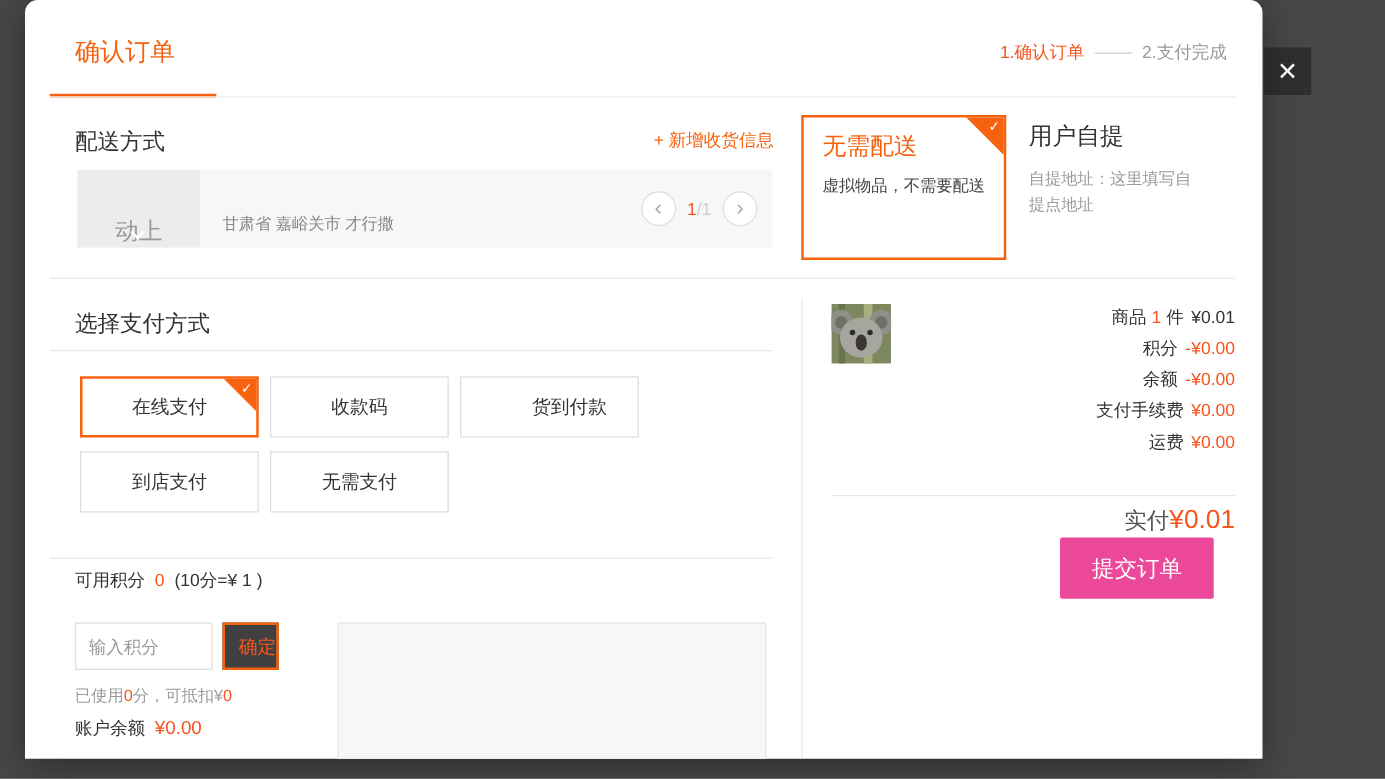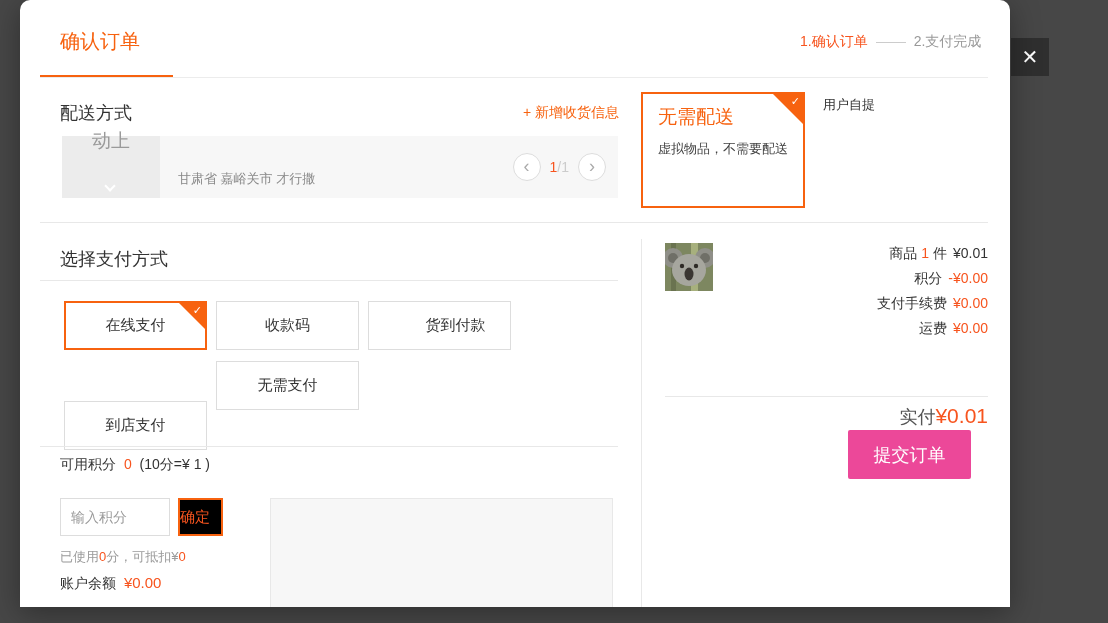--- a/index.html
+++ b/index.html
@@ -61,7 +61,7 @@
   .corner-sm { border-top-width:26px; border-left-width:26px; }
   .corner-check { position:absolute; top:1px; right:3px; color:#fff; font-size:11px; }
 
-  .opt-pickup-title { position:absolute; left:803px; top:96px; font-size:13px; color:#333; cursor:pointer; }
+  .opt-pickup-title { position:absolute; left:803px; top:96px; font-size:19px; color:#333; cursor:pointer; }
   .opt-pickup-desc { position:absolute; left:803px; top:132px; width:138px; font-size:13px; color:#9b9b9b; line-height:21px; }
 
   .main-divider { position:absolute; left:20px; top:222px; width:948px; height:1px; background:#e8e8e8; }

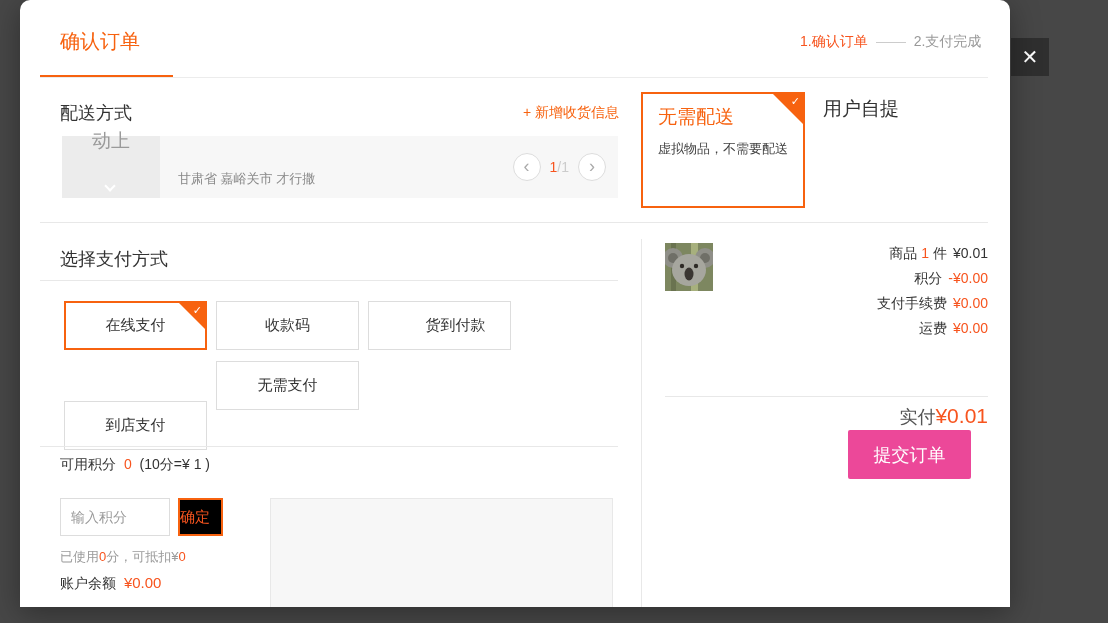--- a/index.html
+++ b/index.html
@@ -157,6 +157,7 @@
     <span class="corner-check">✓</span>
   </div>
   <div class="opt-pickup-title">用户自提</div>
+  <div class="opt-pickup-desc">自提地址：这里填写自提点地址</div>
 
   <div class="main-divider"></div>
 

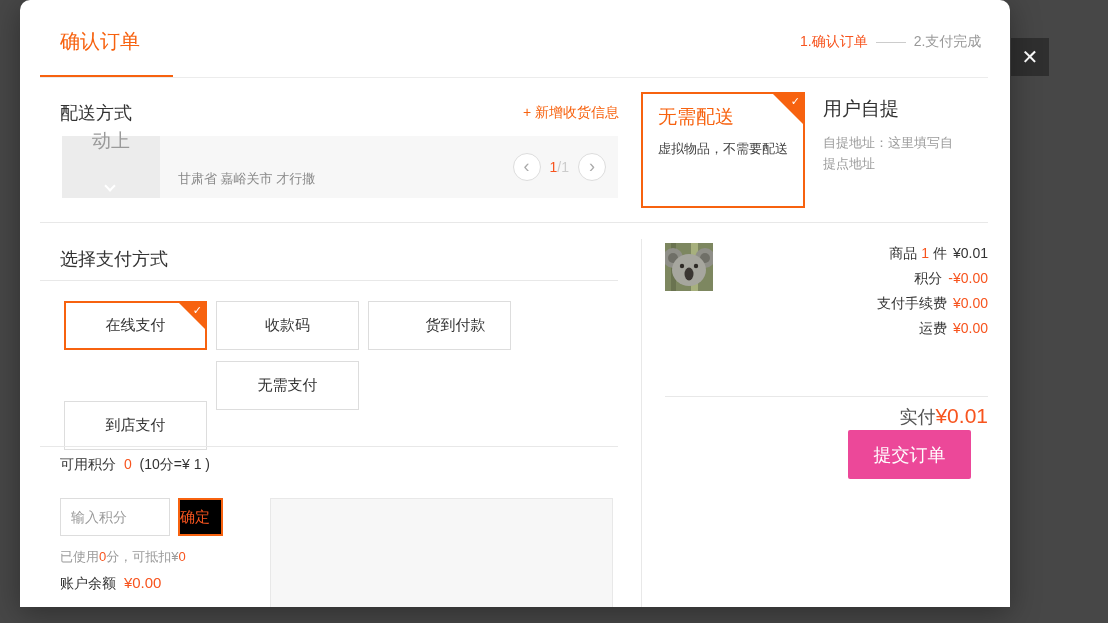--- a/index.html
+++ b/index.html
@@ -36,7 +36,7 @@
 
   .addr-card { position:absolute; left:42px; top:136px; width:556px; height:62px; background:#f7f7f7; cursor:pointer; }
   .carrier-block { position:absolute; left:0; top:0; width:98px; height:62px; background:#ececec;
-    display:flex; align-items:flex-start; justify-content:center; }
+    display:flex; align-items:flex-end; justify-content:center; }
   .carrier-name { font-size:19px; color:#9a9a9a; margin-top:-8px; }
   .chev-down { position:absolute; left:50%; bottom:8px; width:8px; height:8px; margin-left:-5px;
     border-right:2px solid #fff; border-bottom:2px solid #fff; transform:rotate(45deg); }

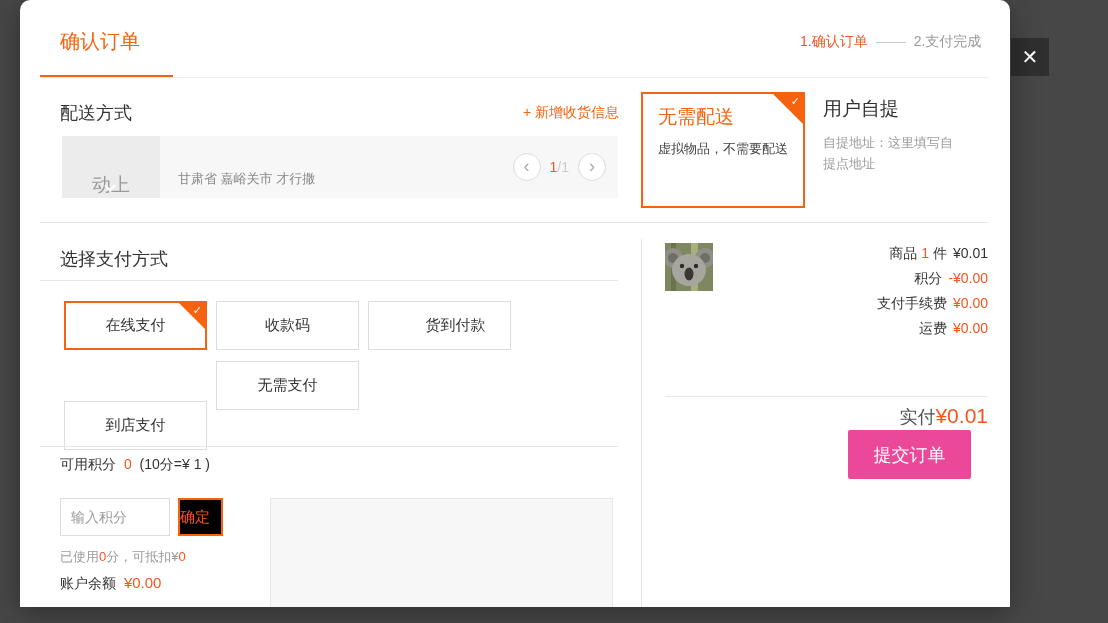--- a/index.html
+++ b/index.html
@@ -229,6 +229,9 @@
       <span>积分</span><span class="val-orange">-¥0.00</span>
     </div>
     <div class="sum-row">
+      <span>余额</span><span class="val-orange">-¥0.00</span>
+    </div>
+    <div class="sum-row">
       <span>支付手续费</span><span class="val-orange">¥0.00</span>
     </div>
     <div class="sum-row">

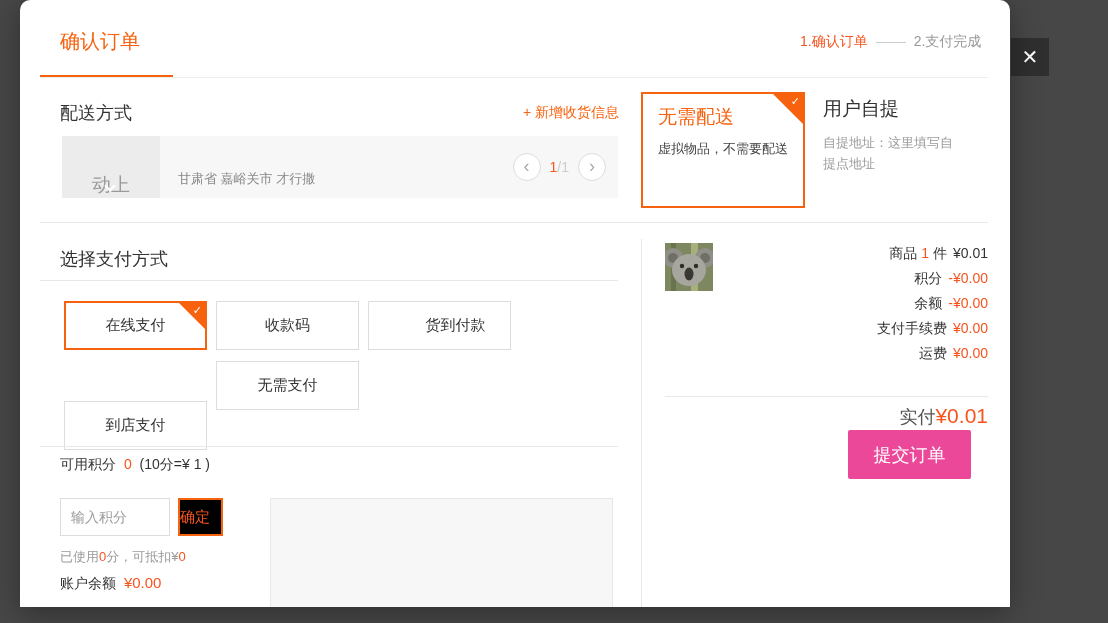--- a/index.html
+++ b/index.html
@@ -73,7 +73,7 @@
     font-size:15px; color:#333; display:flex; align-items:center; justify-content:center; cursor:pointer; }
   .pay-btn.selected { border:2px solid #f7620f; }
   .pb0 { left:44px;  top:301px; } .pb1 { left:196px; top:301px; } .pb2 { left:348px; top:301px;padding-left:32px; }
-  .pb3 { left:44px;  top:361px;margin-top:40px; } .pb4 { left:196px; top:361px; }
+  .pb3 { left:44px;  top:361px; } .pb4 { left:196px; top:361px; }
 
   .points-divider { position:absolute; left:20px; top:446px; width:578px; height:1px; background:#e8e8e8; }
   .points-line { position:absolute; left:40px; top:456px; font-size:14px; color:#333; }

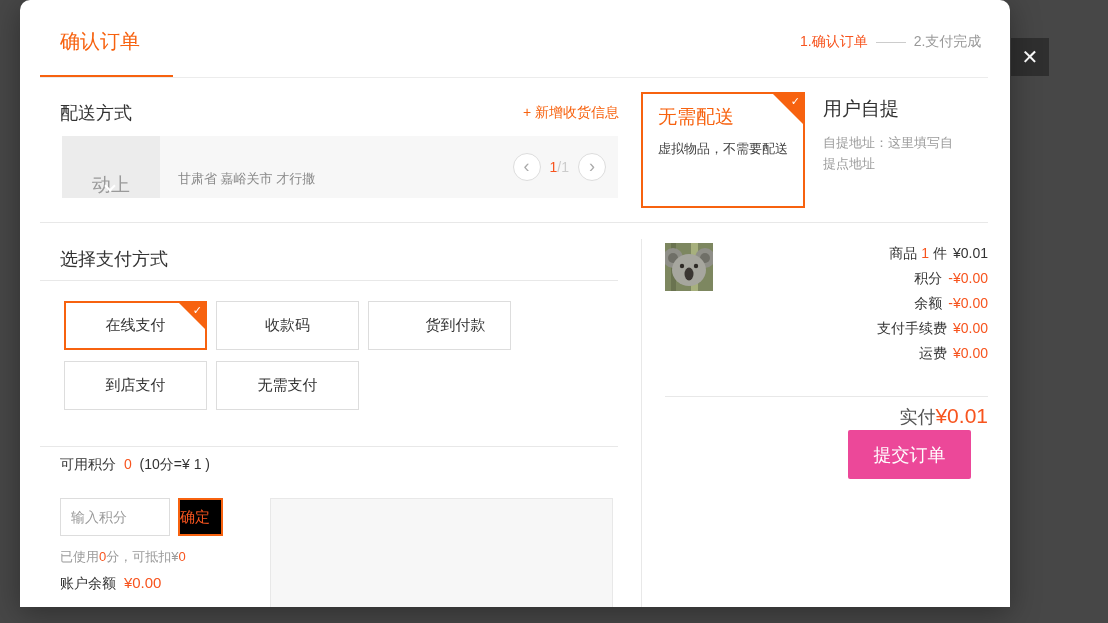--- a/index.html
+++ b/index.html
@@ -81,8 +81,8 @@
   .points-input { position:absolute; left:40px; top:498px; width:110px; height:38px; border:1px solid #ddd;
     background:#fff; padding:0 10px; font-size:14px; color:#333; outline:none; font-family:inherit; }
   .points-input::placeholder { color:#9a9a9a; }
-  .confirm-btn { position:absolute; left:158px; top:498px; width:45px; height:38px; background:#000000;
-    border:2px solid #f7620f; color:#f7541e; font-size:15px; display:flex; align-items:center; justify-content:flex-start; cursor:pointer; }
+  .confirm-btn { position:absolute; left:158px; top:498px; width:45px; height:38px; background:#404040;
+    border:2px solid #f7620f; color:#f7541e; font-size:15px; display:flex; align-items:center; justify-content:flex-end; cursor:pointer; }
   .used-line { position:absolute; left:40px; top:548px; font-size:13px; color:#9b9b9b; }
   .balance-line { position:absolute; left:40px; top:574px; font-size:14px; color:#333; }
   .balance-val { font-size:15px; margin-left:4px; }

